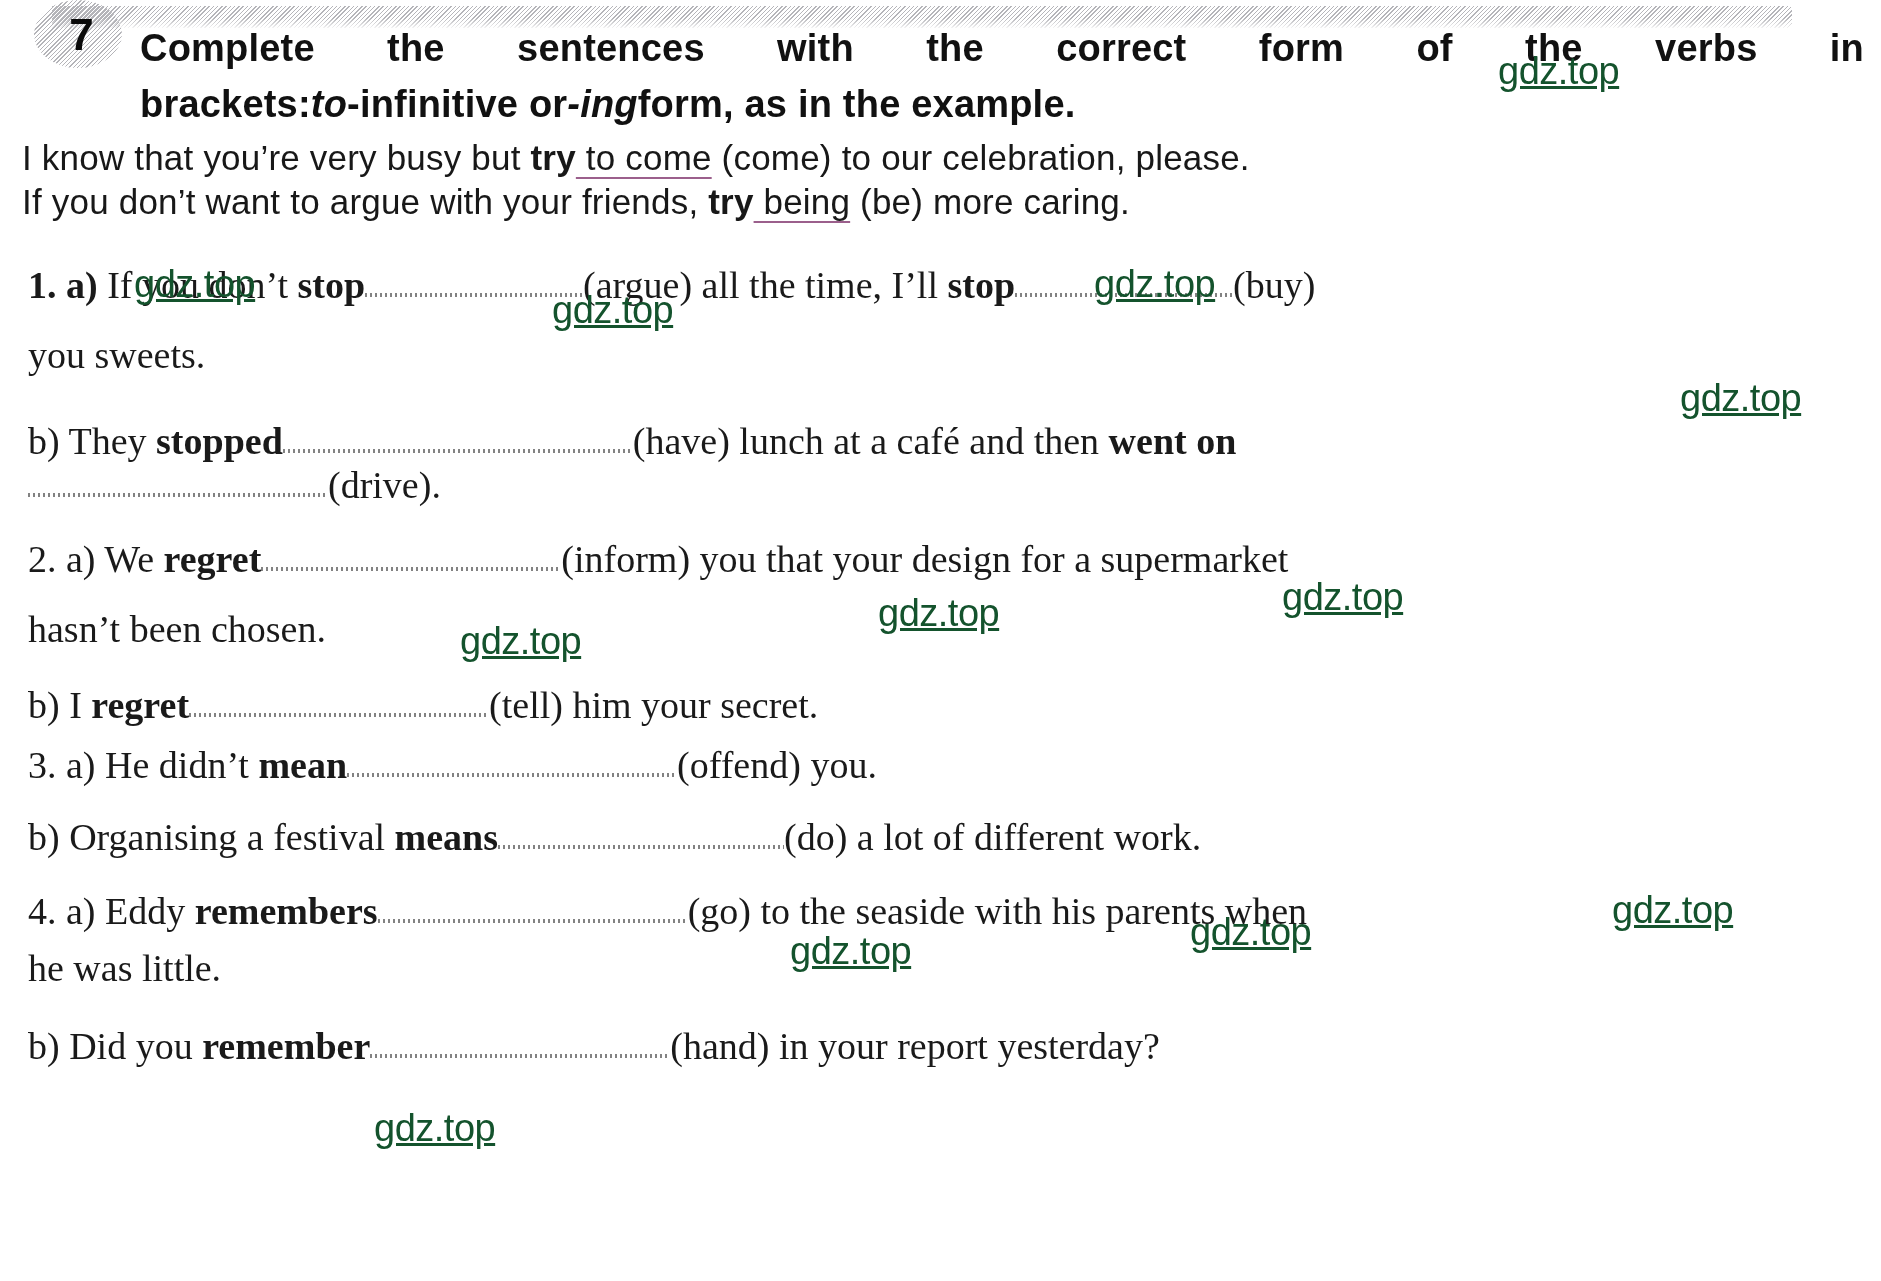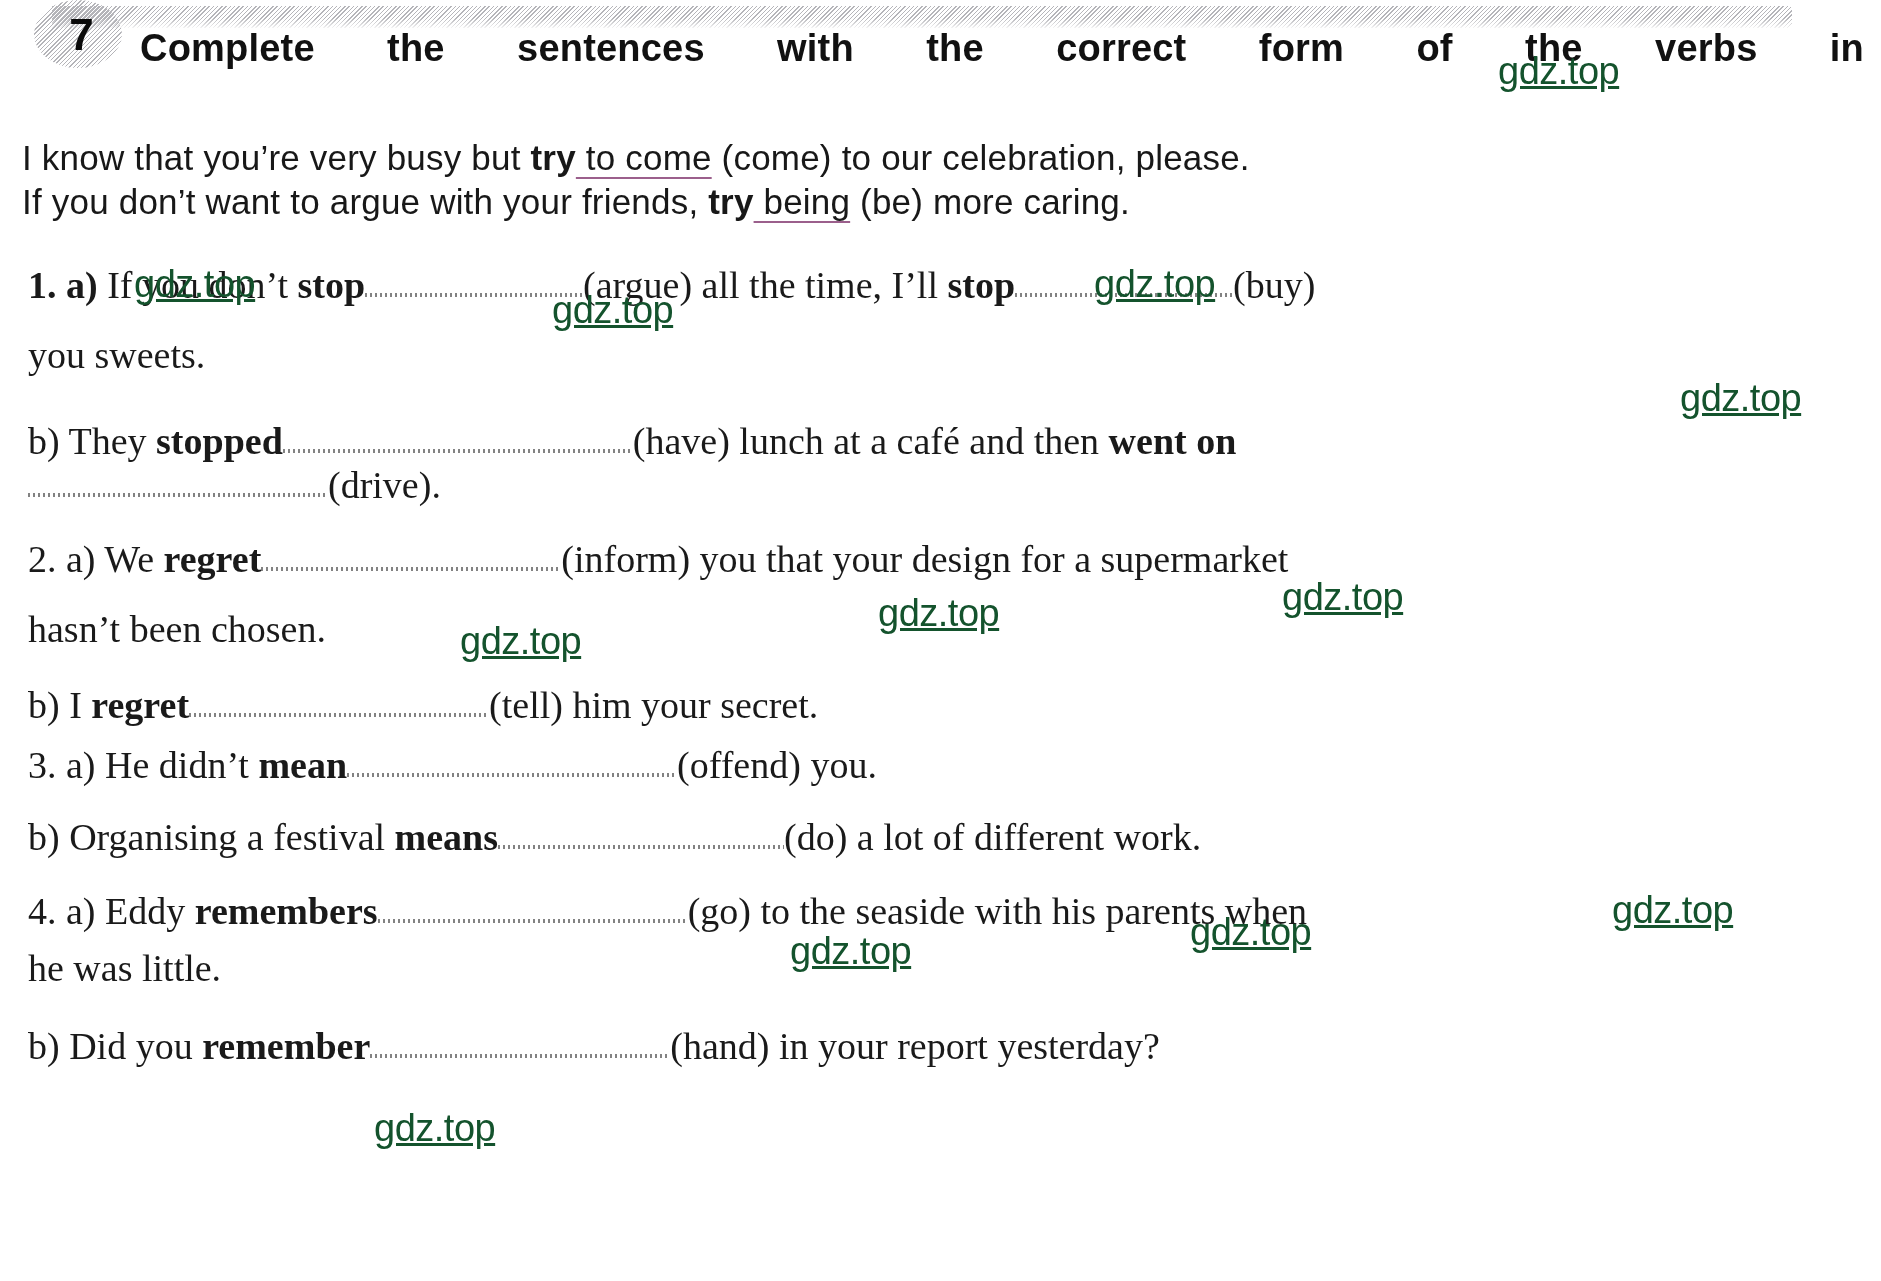--- a/index.html
+++ b/index.html
@@ -161,6 +161,13 @@
     <span>verbs</span>
     <span>in</span>
   </div>
+  <div class="ln2" style="display:flex;justify-content:flex-start;gap:0;">
+    <span>brackets: </span>
+    <em>to</em>
+    <span>-infinitive or </span>
+    <em>-ing</em>
+    <span> form, as in the example.</span>
+  </div>
 </div>
 
 <div class="example">

